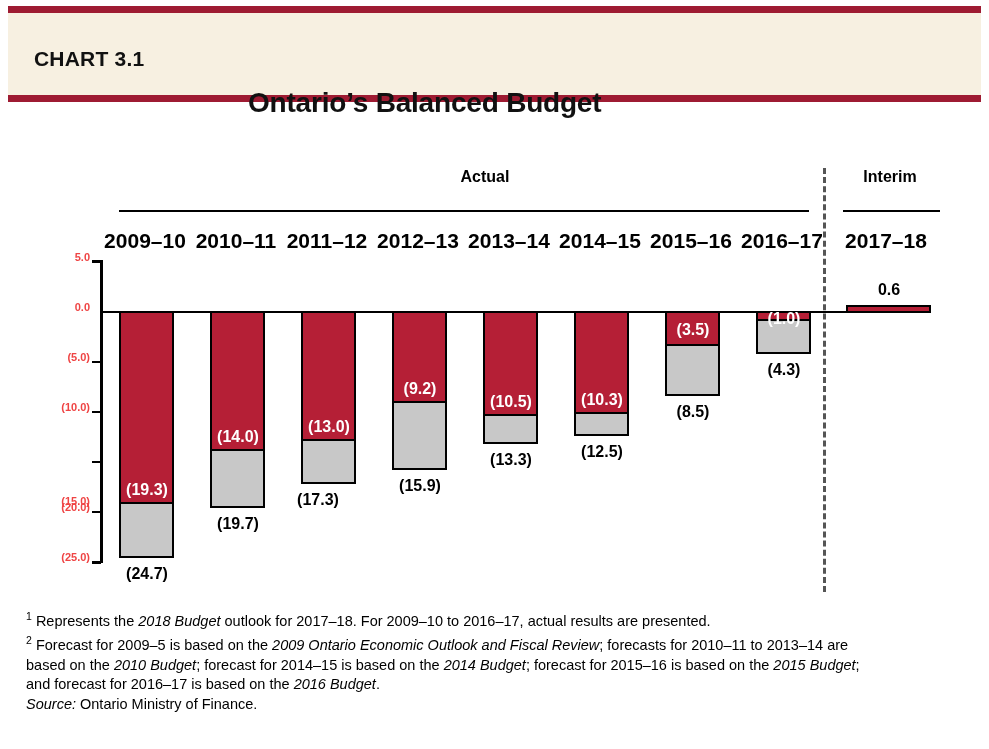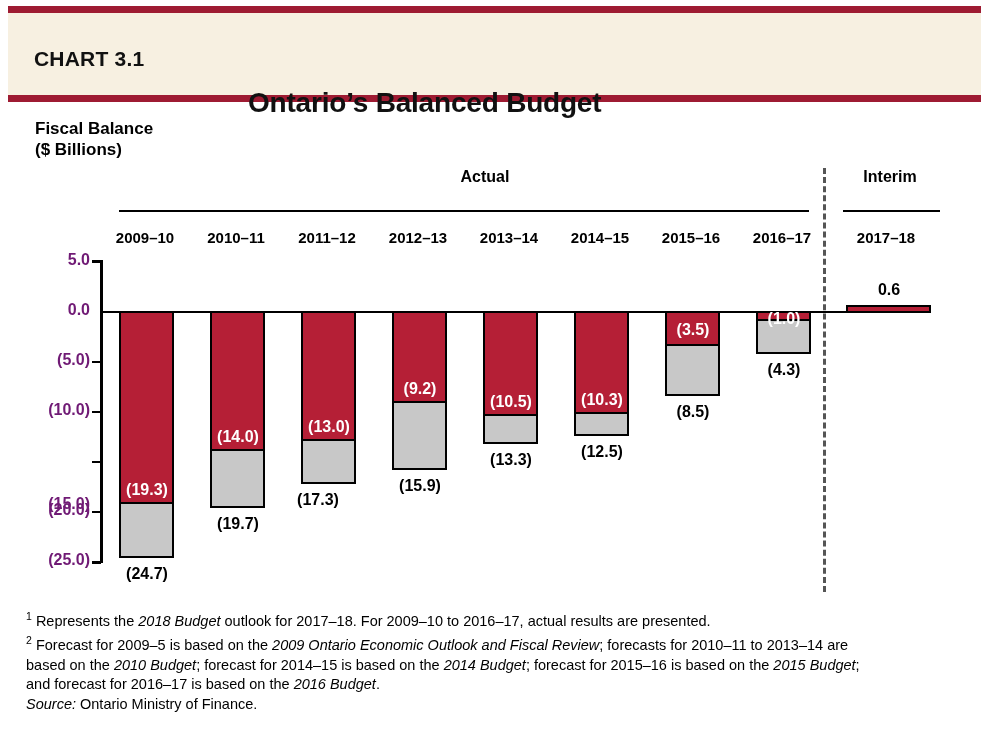--- a/index.html
+++ b/index.html
@@ -218,10 +218,6 @@
     <div class="chart-title">Ontario’s Balanced Budget</div>
   </div>
 
-  <div class="axis-title">
-    <div>Fiscal Balance</div>
-    <div>($ Billions)</div>
-  </div>
 
   <div class="plot">
 

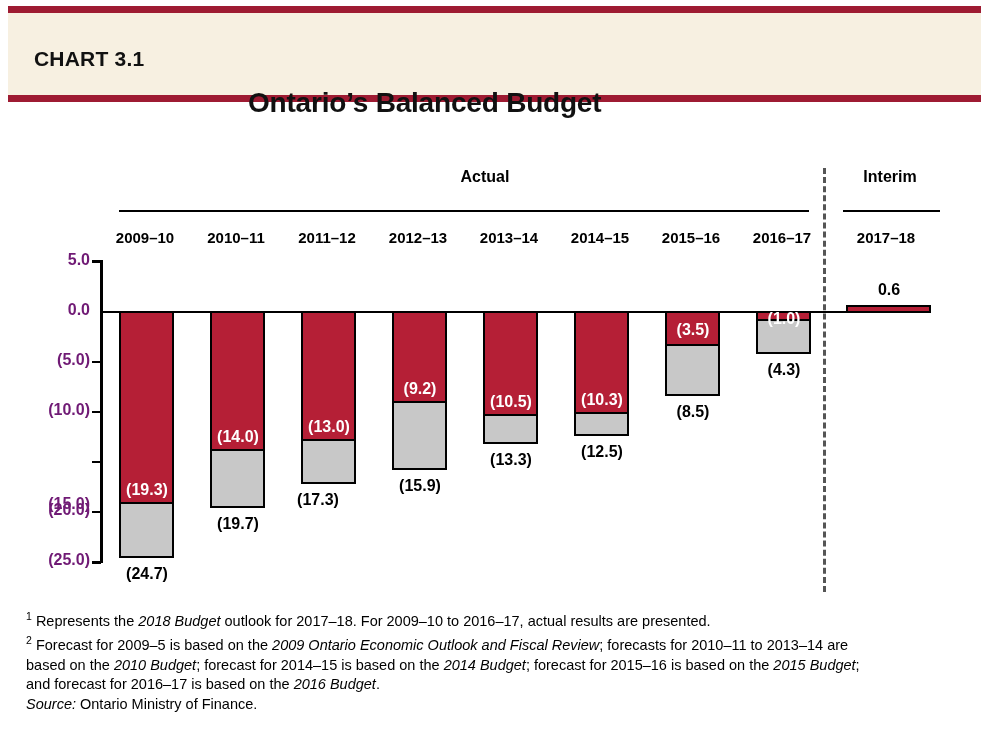--- a/index.html
+++ b/index.html
@@ -89,7 +89,7 @@
   .period-label {
     position: absolute;
     top: 229px;
-    font-size: 15px;
+    font-size: 21px;
     font-weight: bold;
     color: #000;
     text-align: center;

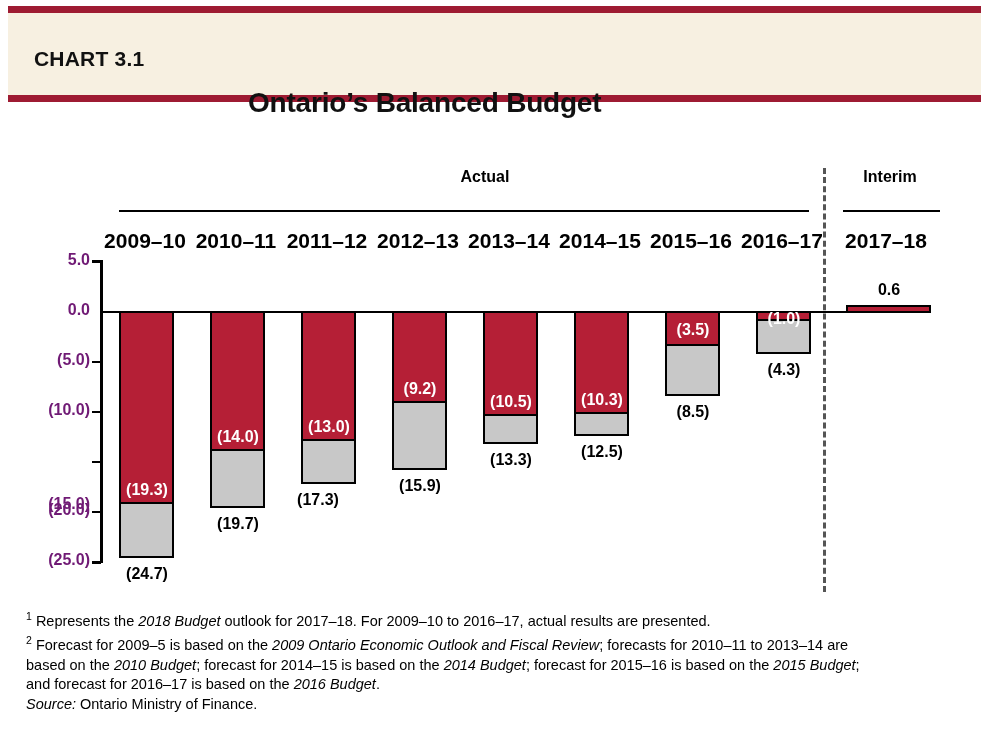--- a/index.html
+++ b/index.html
@@ -98,9 +98,9 @@
 
   .ytick-label {
     position: absolute;
-    font-size: 16px;
-    font-weight: bold;
-    color: #701a75;
+    font-size: 11px;
+    font-weight: bold;
+    color: #ef4444;
     text-align: right;
     width: 72px;
   }

